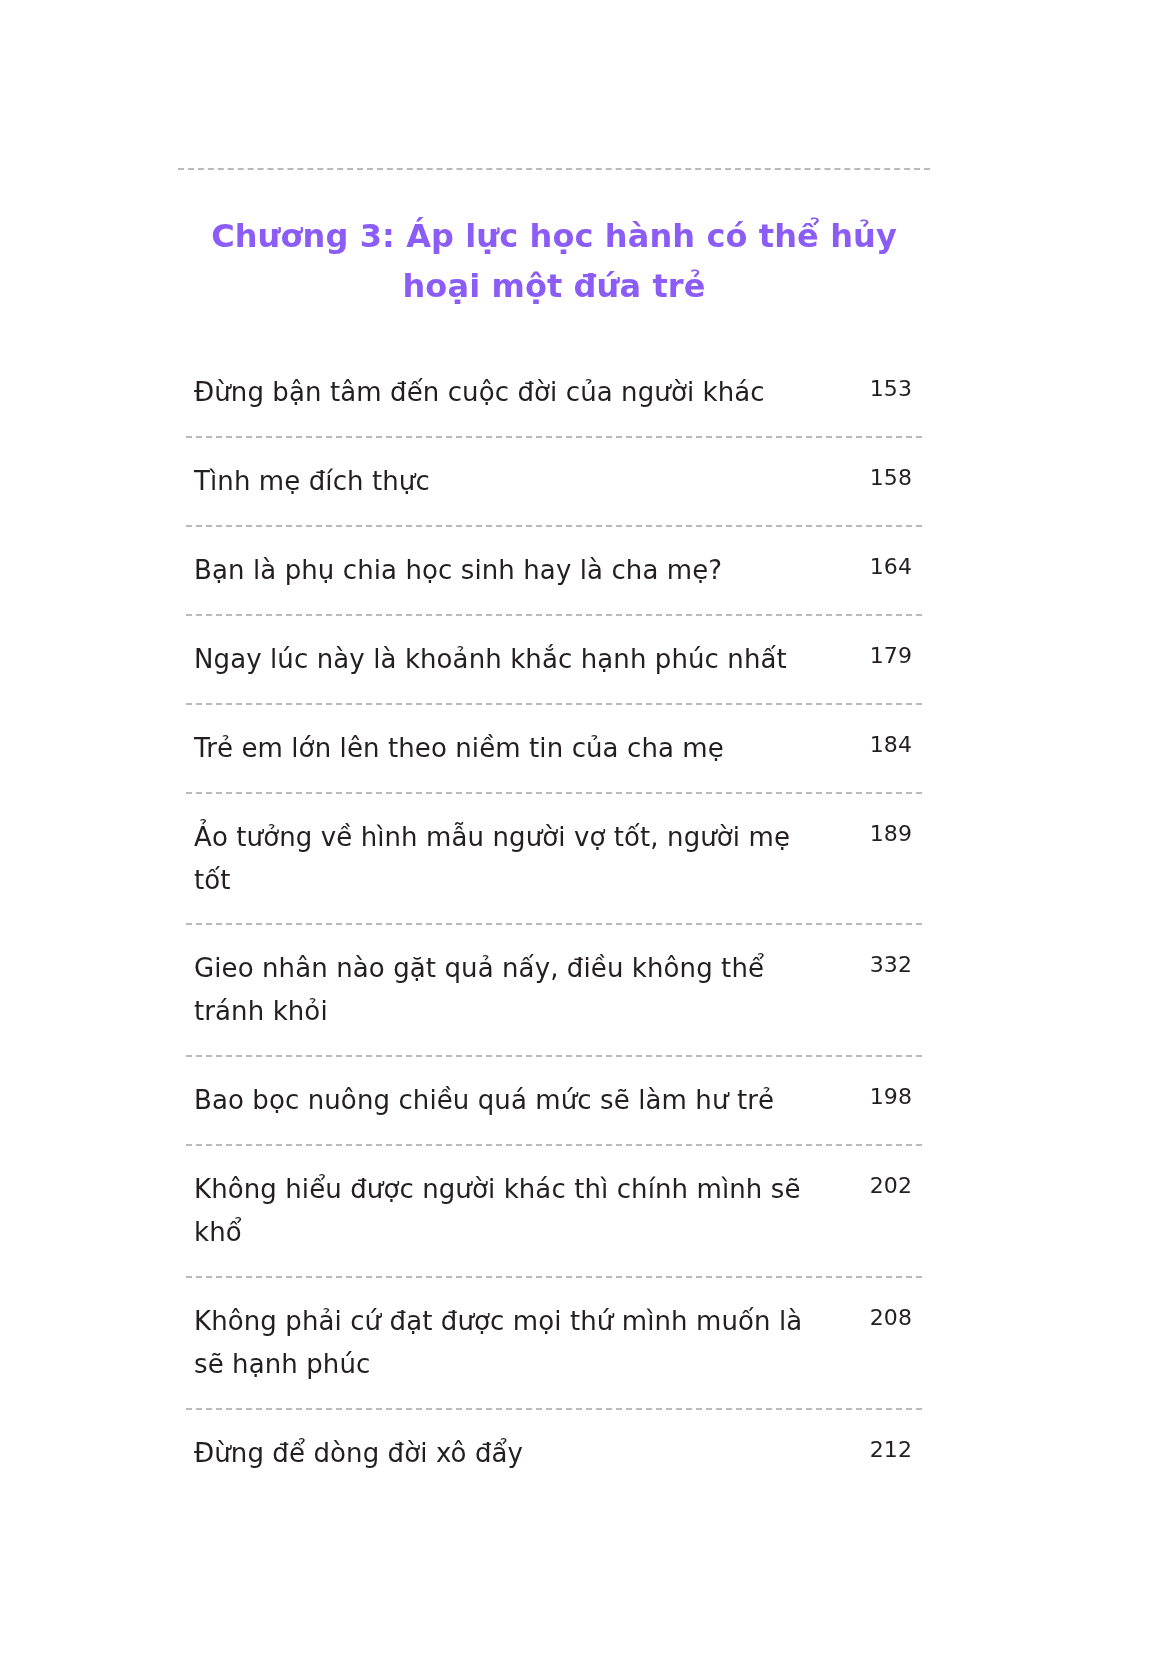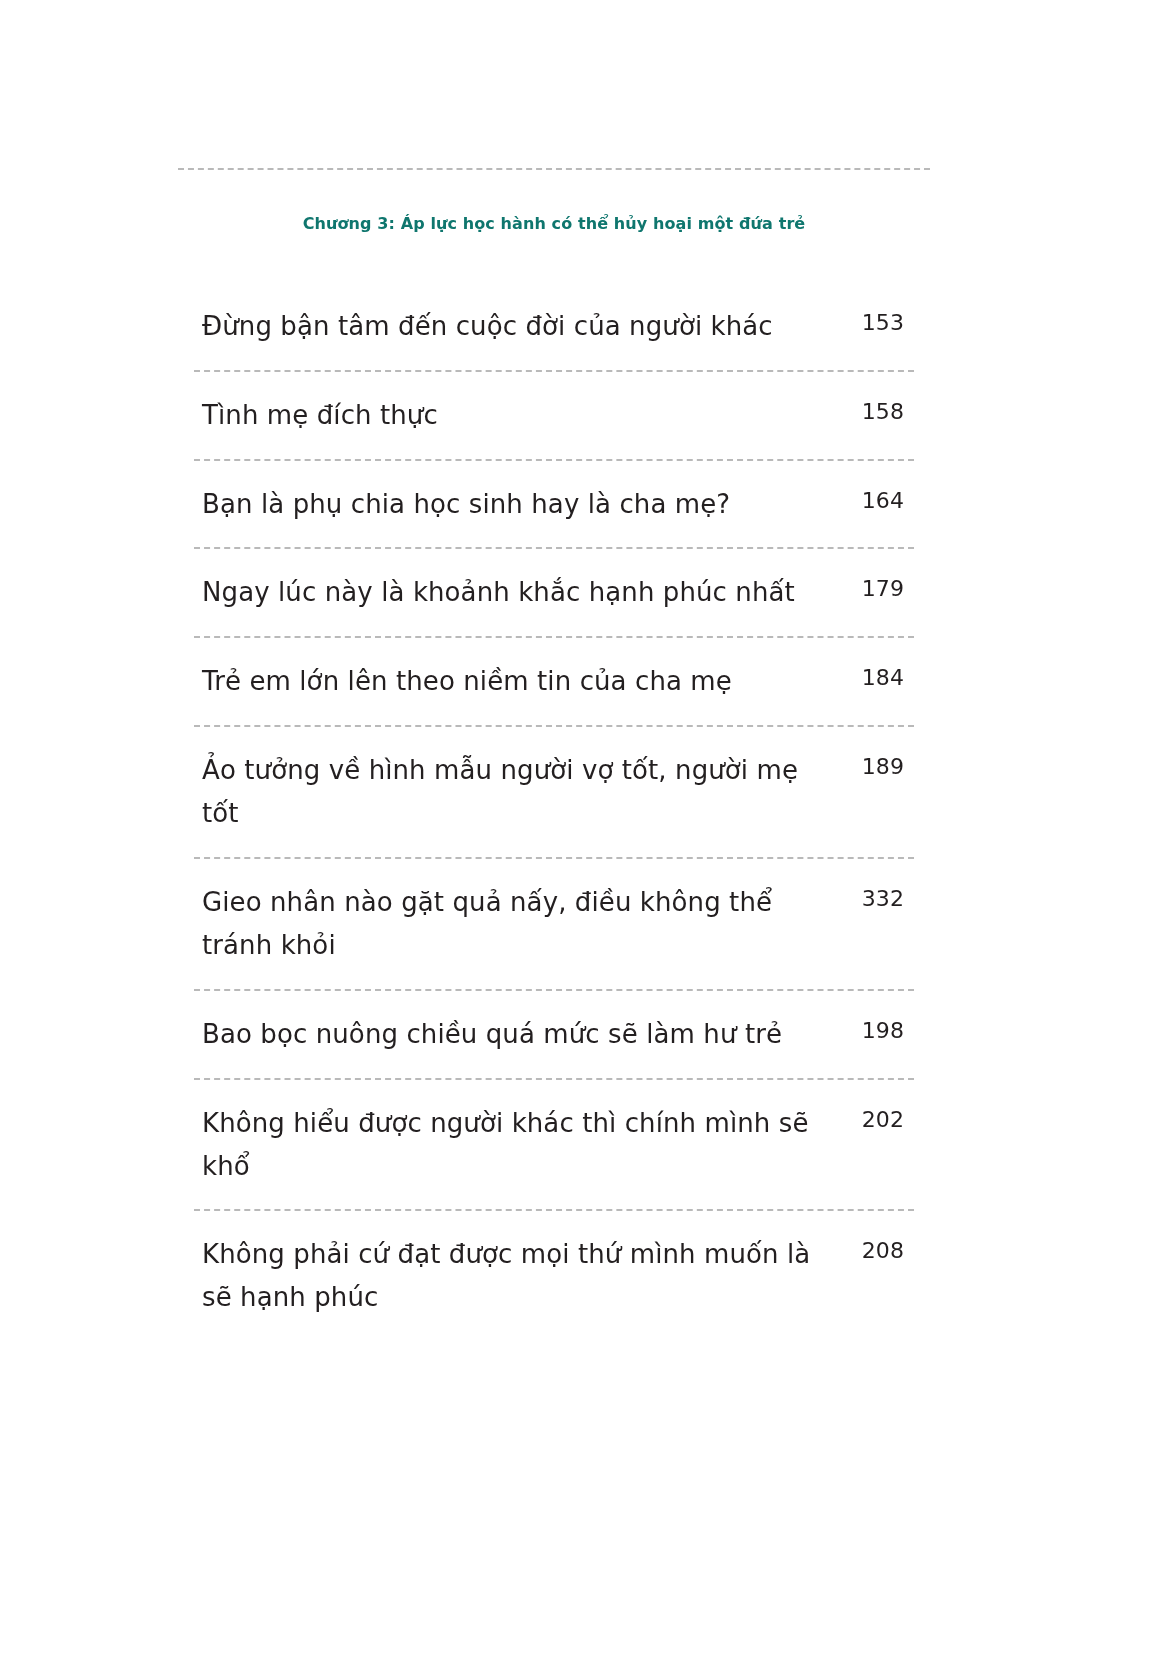--- a/index.html
+++ b/index.html
@@ -36,11 +36,11 @@
   }
   .chapter-title {
     text-align: center;
-    font-size: 16px;
+    font-size: 32px;
     font-weight: bold;
     line-height: 1.55;
     letter-spacing: 0.1px;
-    color: #0f766e;
+    color: #8b5cf6;
     padding: 42px 28px 30px 28px;
     margin: 0;
   }

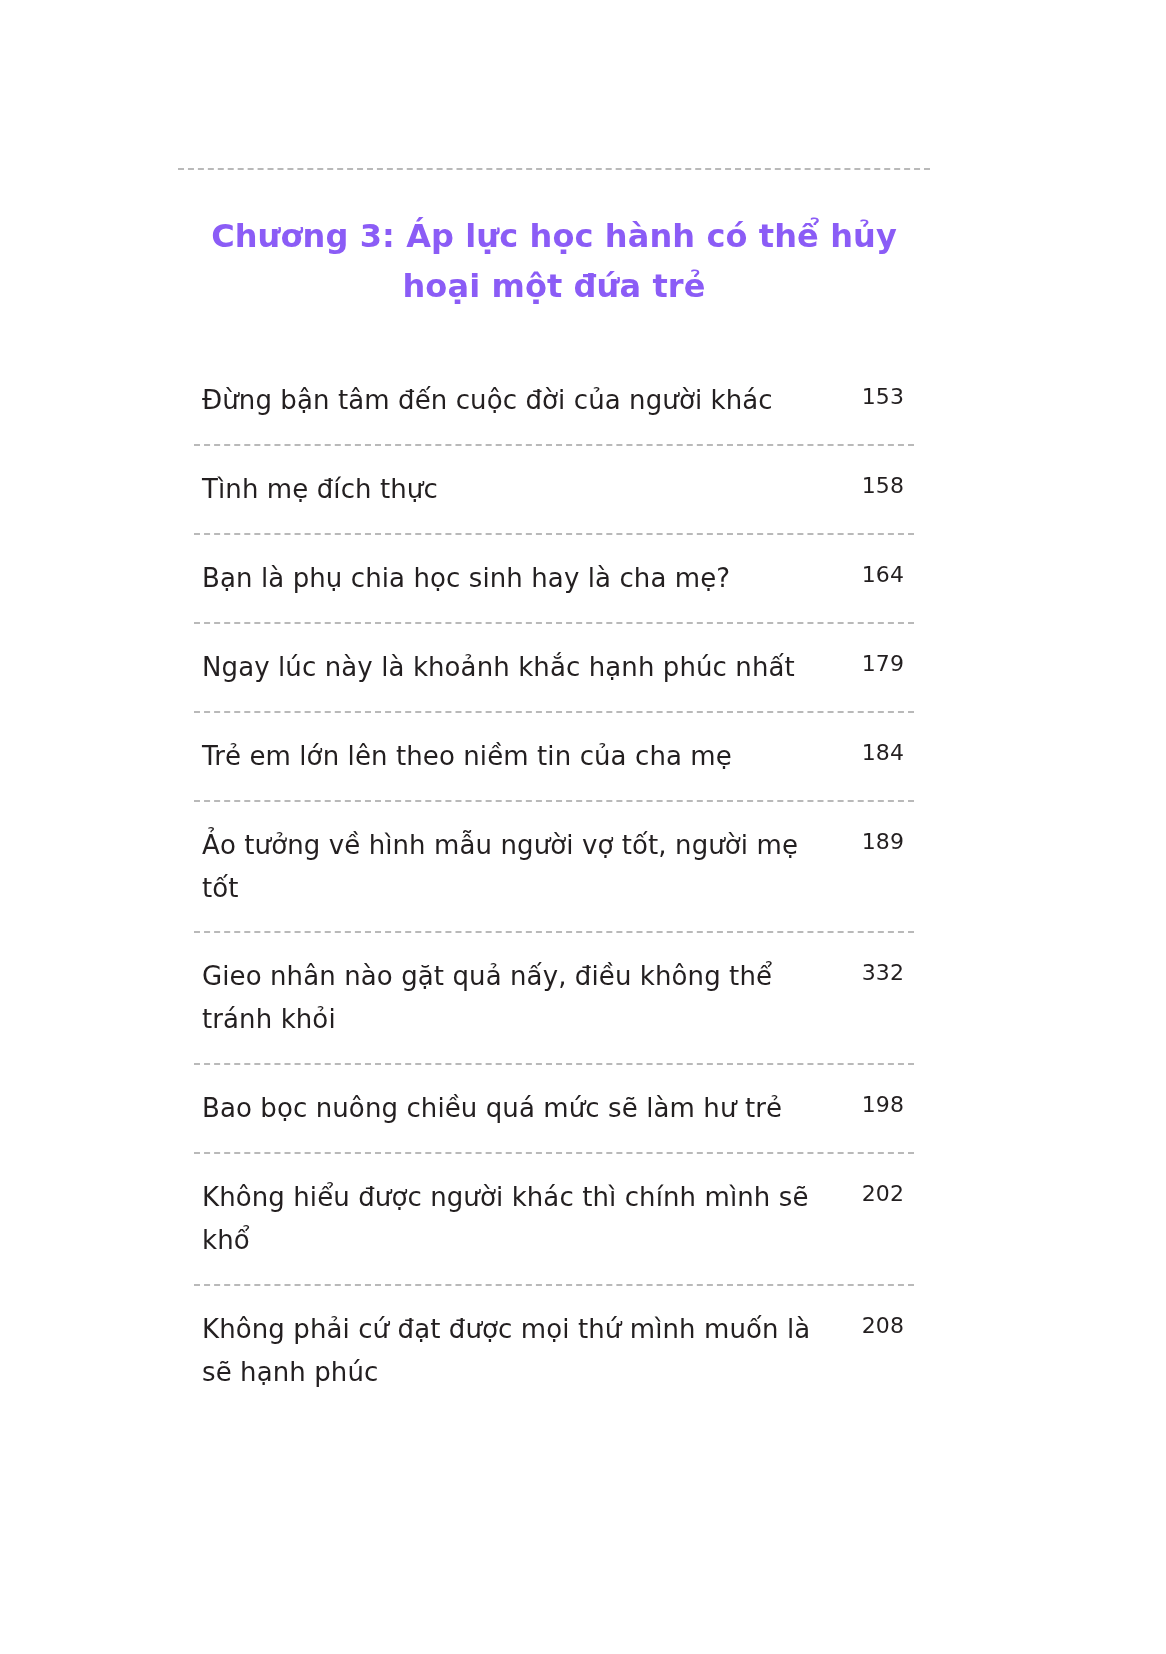--- a/index.html
+++ b/index.html
@@ -45,7 +45,7 @@
     margin: 0;
   }
   .toc-list {
-    margin: 16px;
+    margin: 8px;
     padding: 0;
     list-style: none;
   }

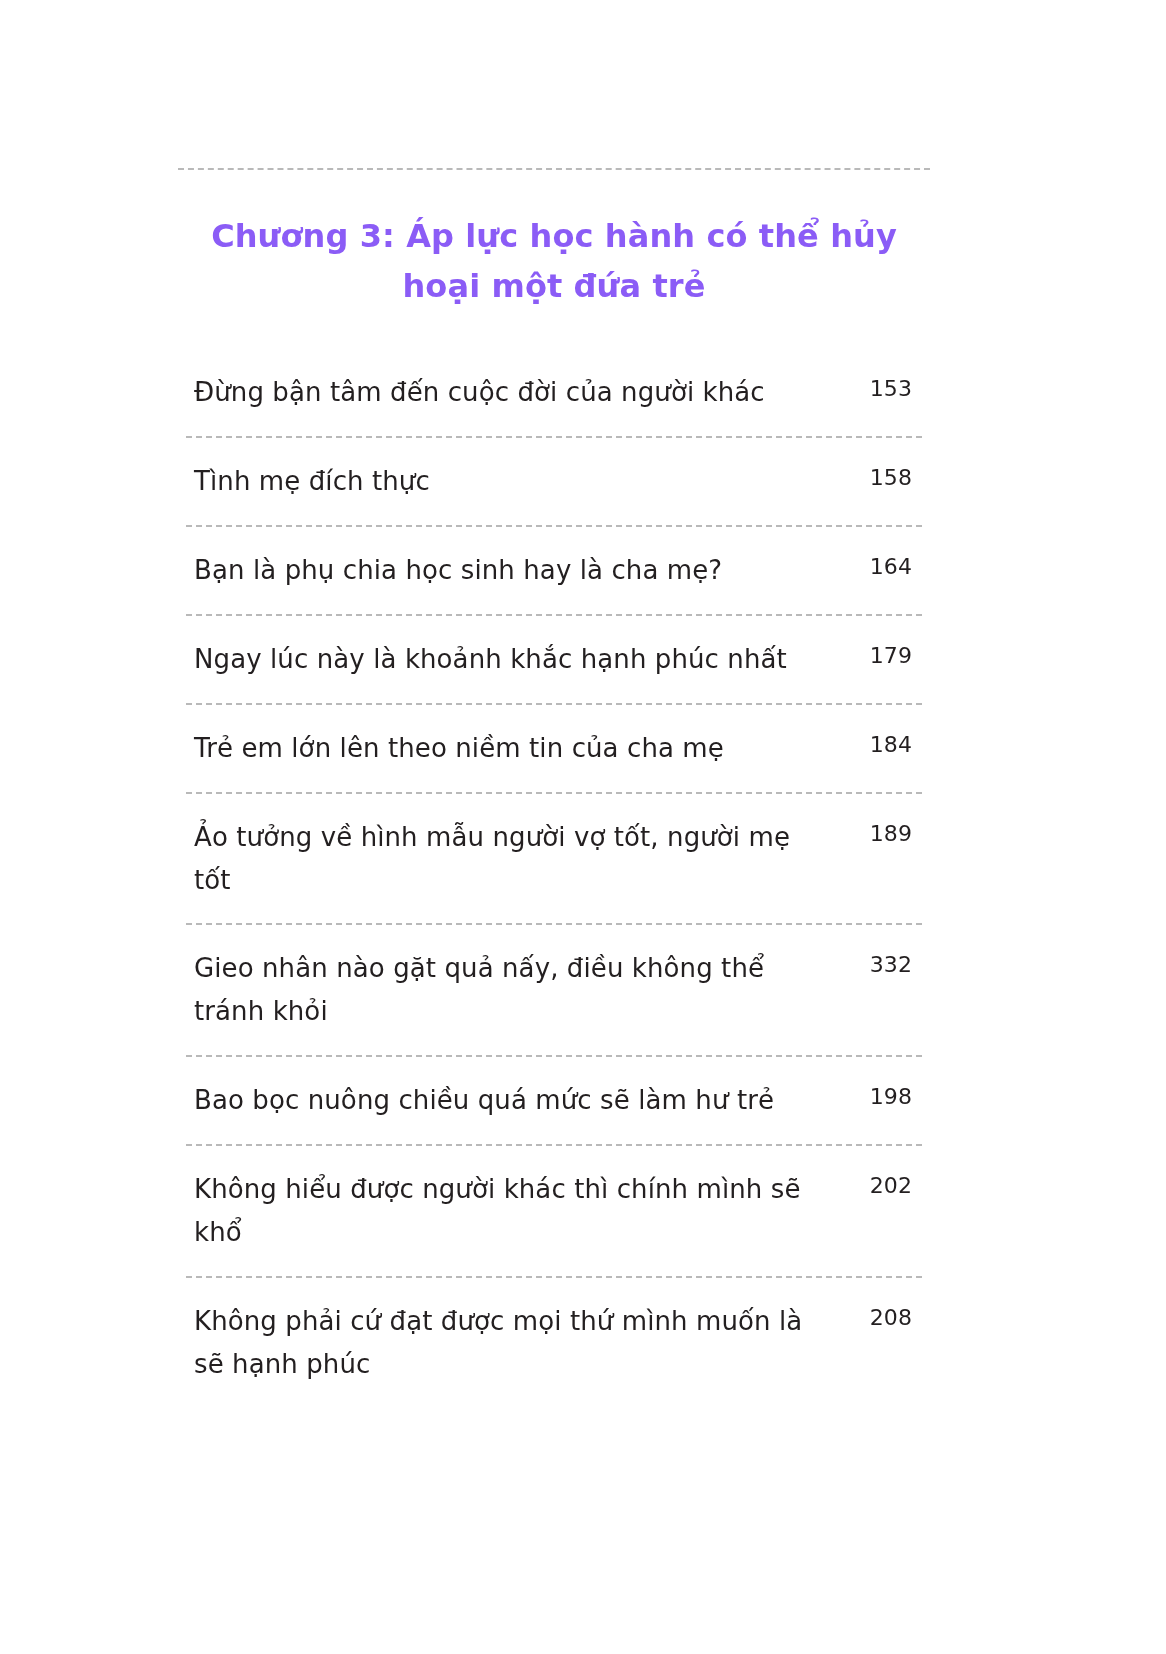--- a/index.html
+++ b/index.html
@@ -128,6 +128,10 @@
         <span class="toc-label">Không phải cứ đạt được mọi thứ mình muốn là sẽ hạnh phúc</span>
         <span class="toc-page">208</span>
       </li>
+      <li class="toc-row">
+        <span class="toc-label">Đừng để dòng đời xô đẩy</span>
+        <span class="toc-page">212</span>
+      </li>
 
     </ul>
   </div>

